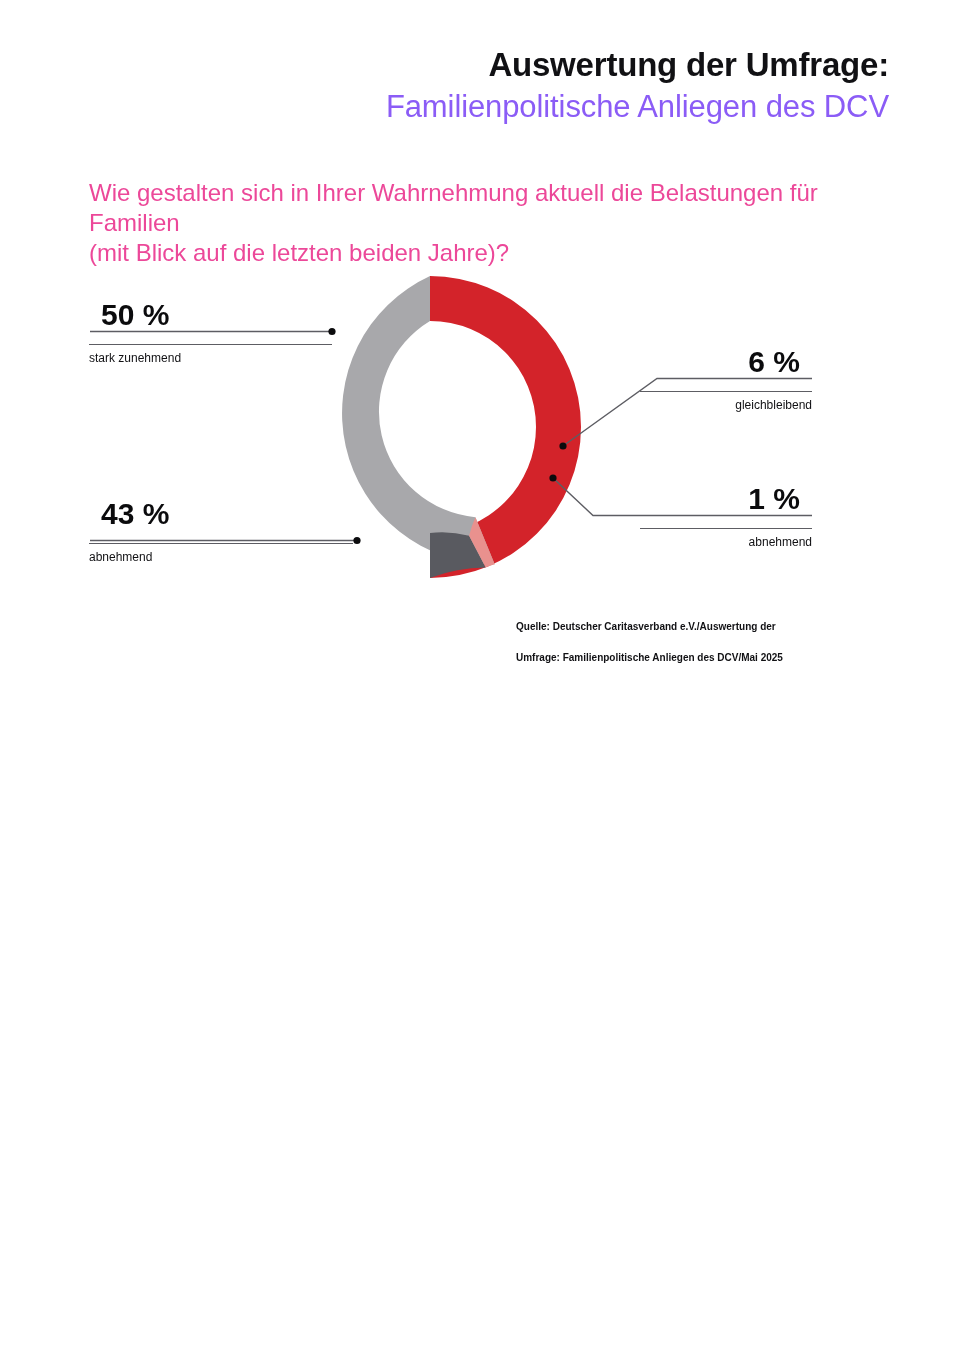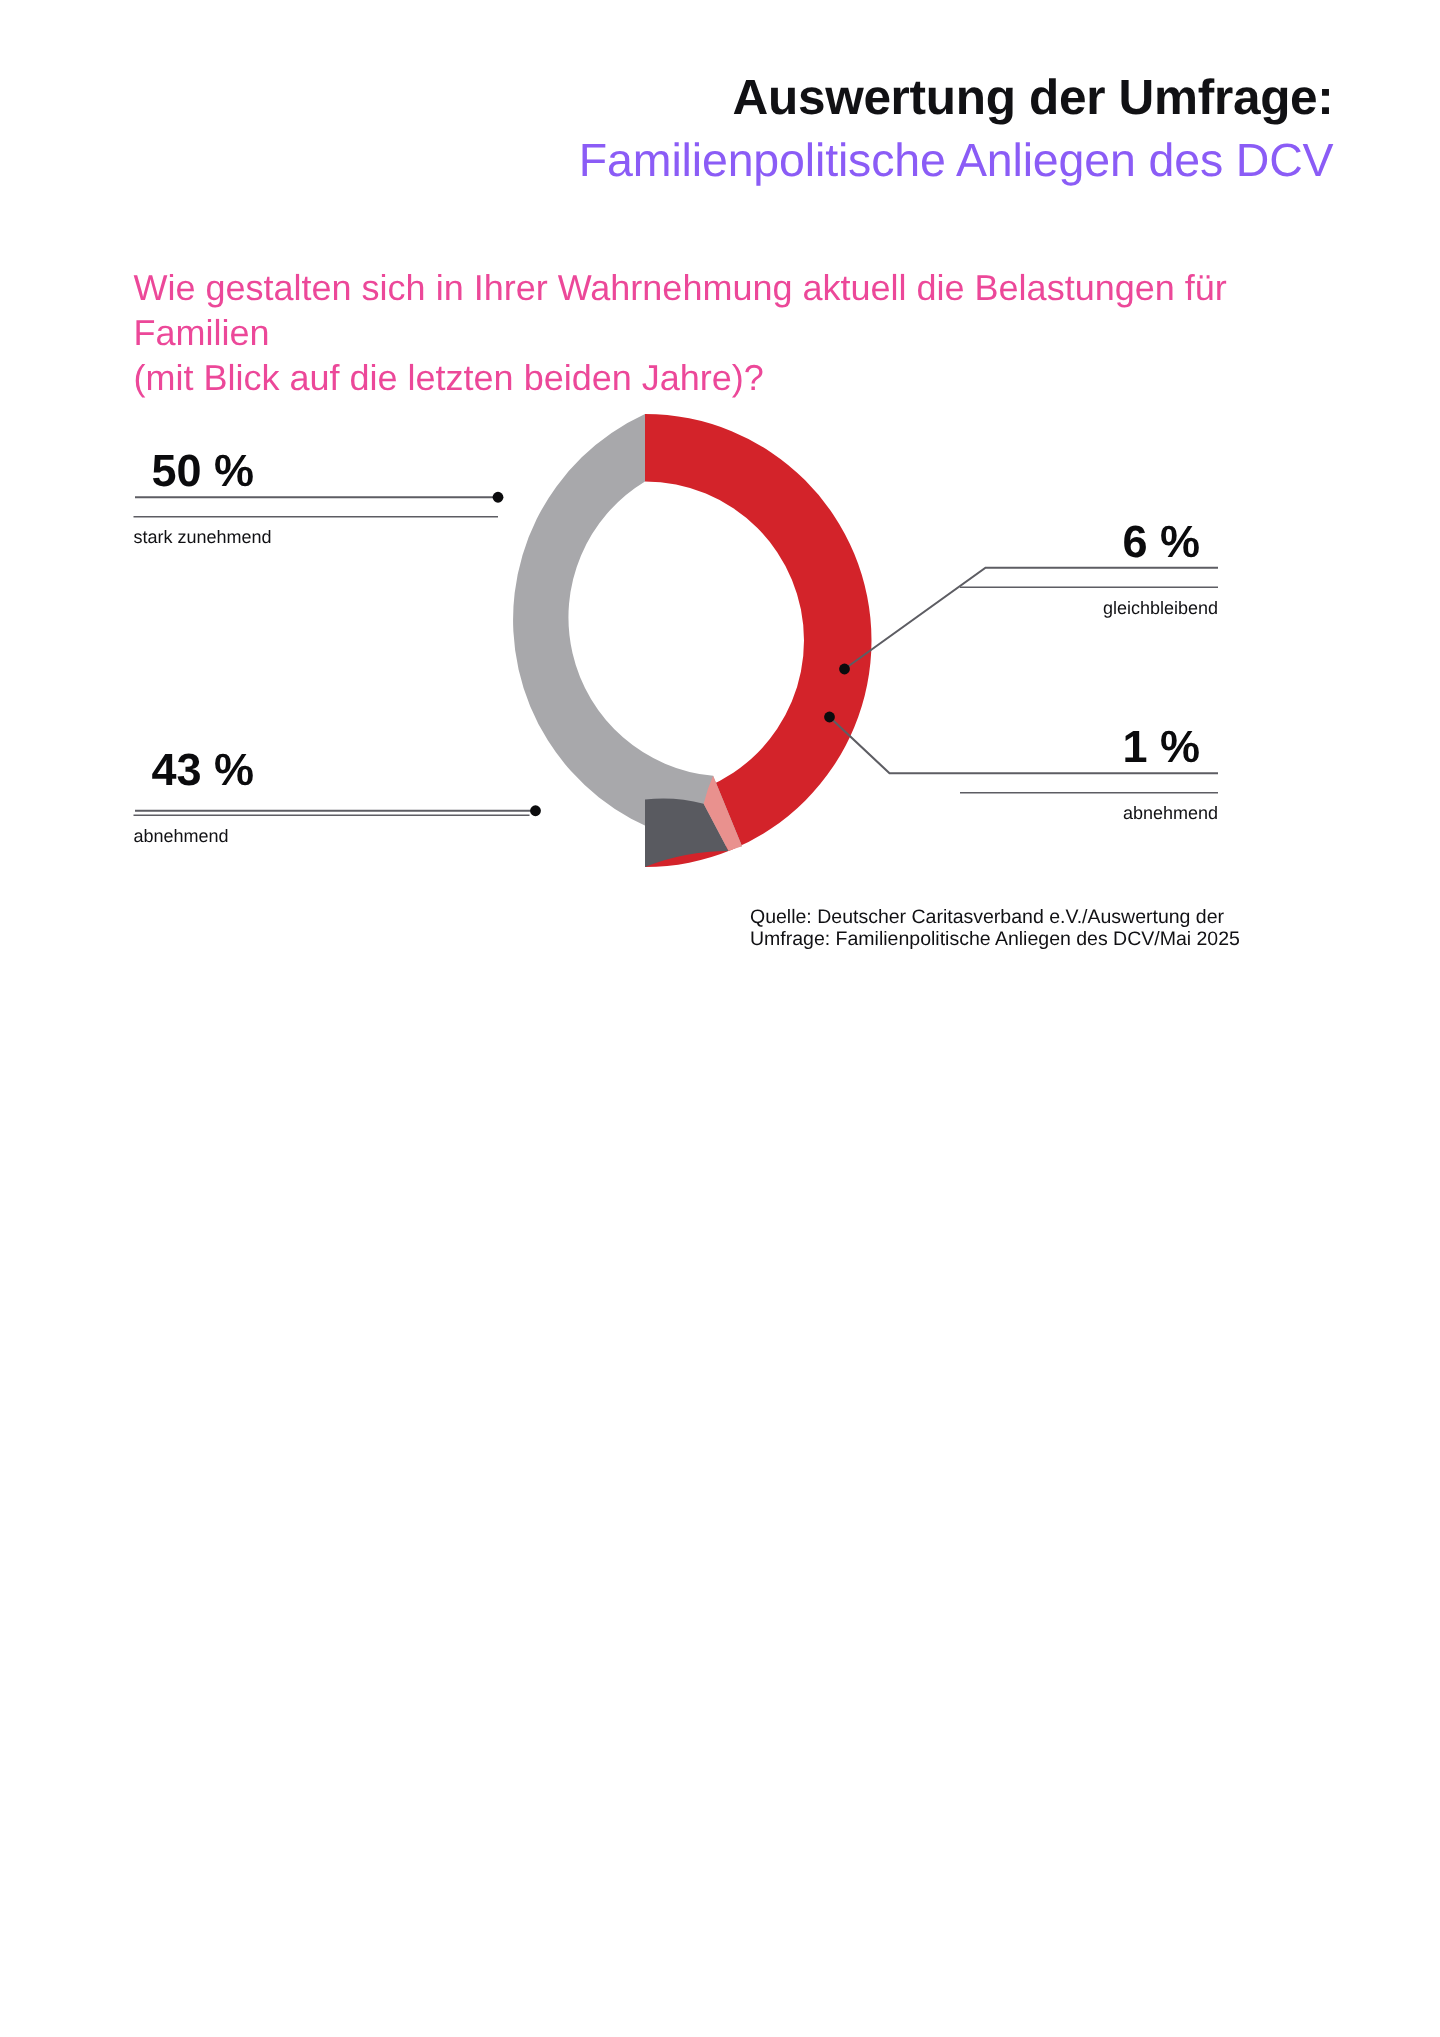--- a/index.html
+++ b/index.html
@@ -124,11 +124,11 @@
     width: 330px;
   }
   .source p {
-    font-size: 13px;
-    font-weight: 400;
+    font-size: 10px;
+    font-weight: 700;
     line-height: 14.5px;
     color: #111114;
-    margin: 0;
+    margin: 16px;
   }
 </style>
 </head>

